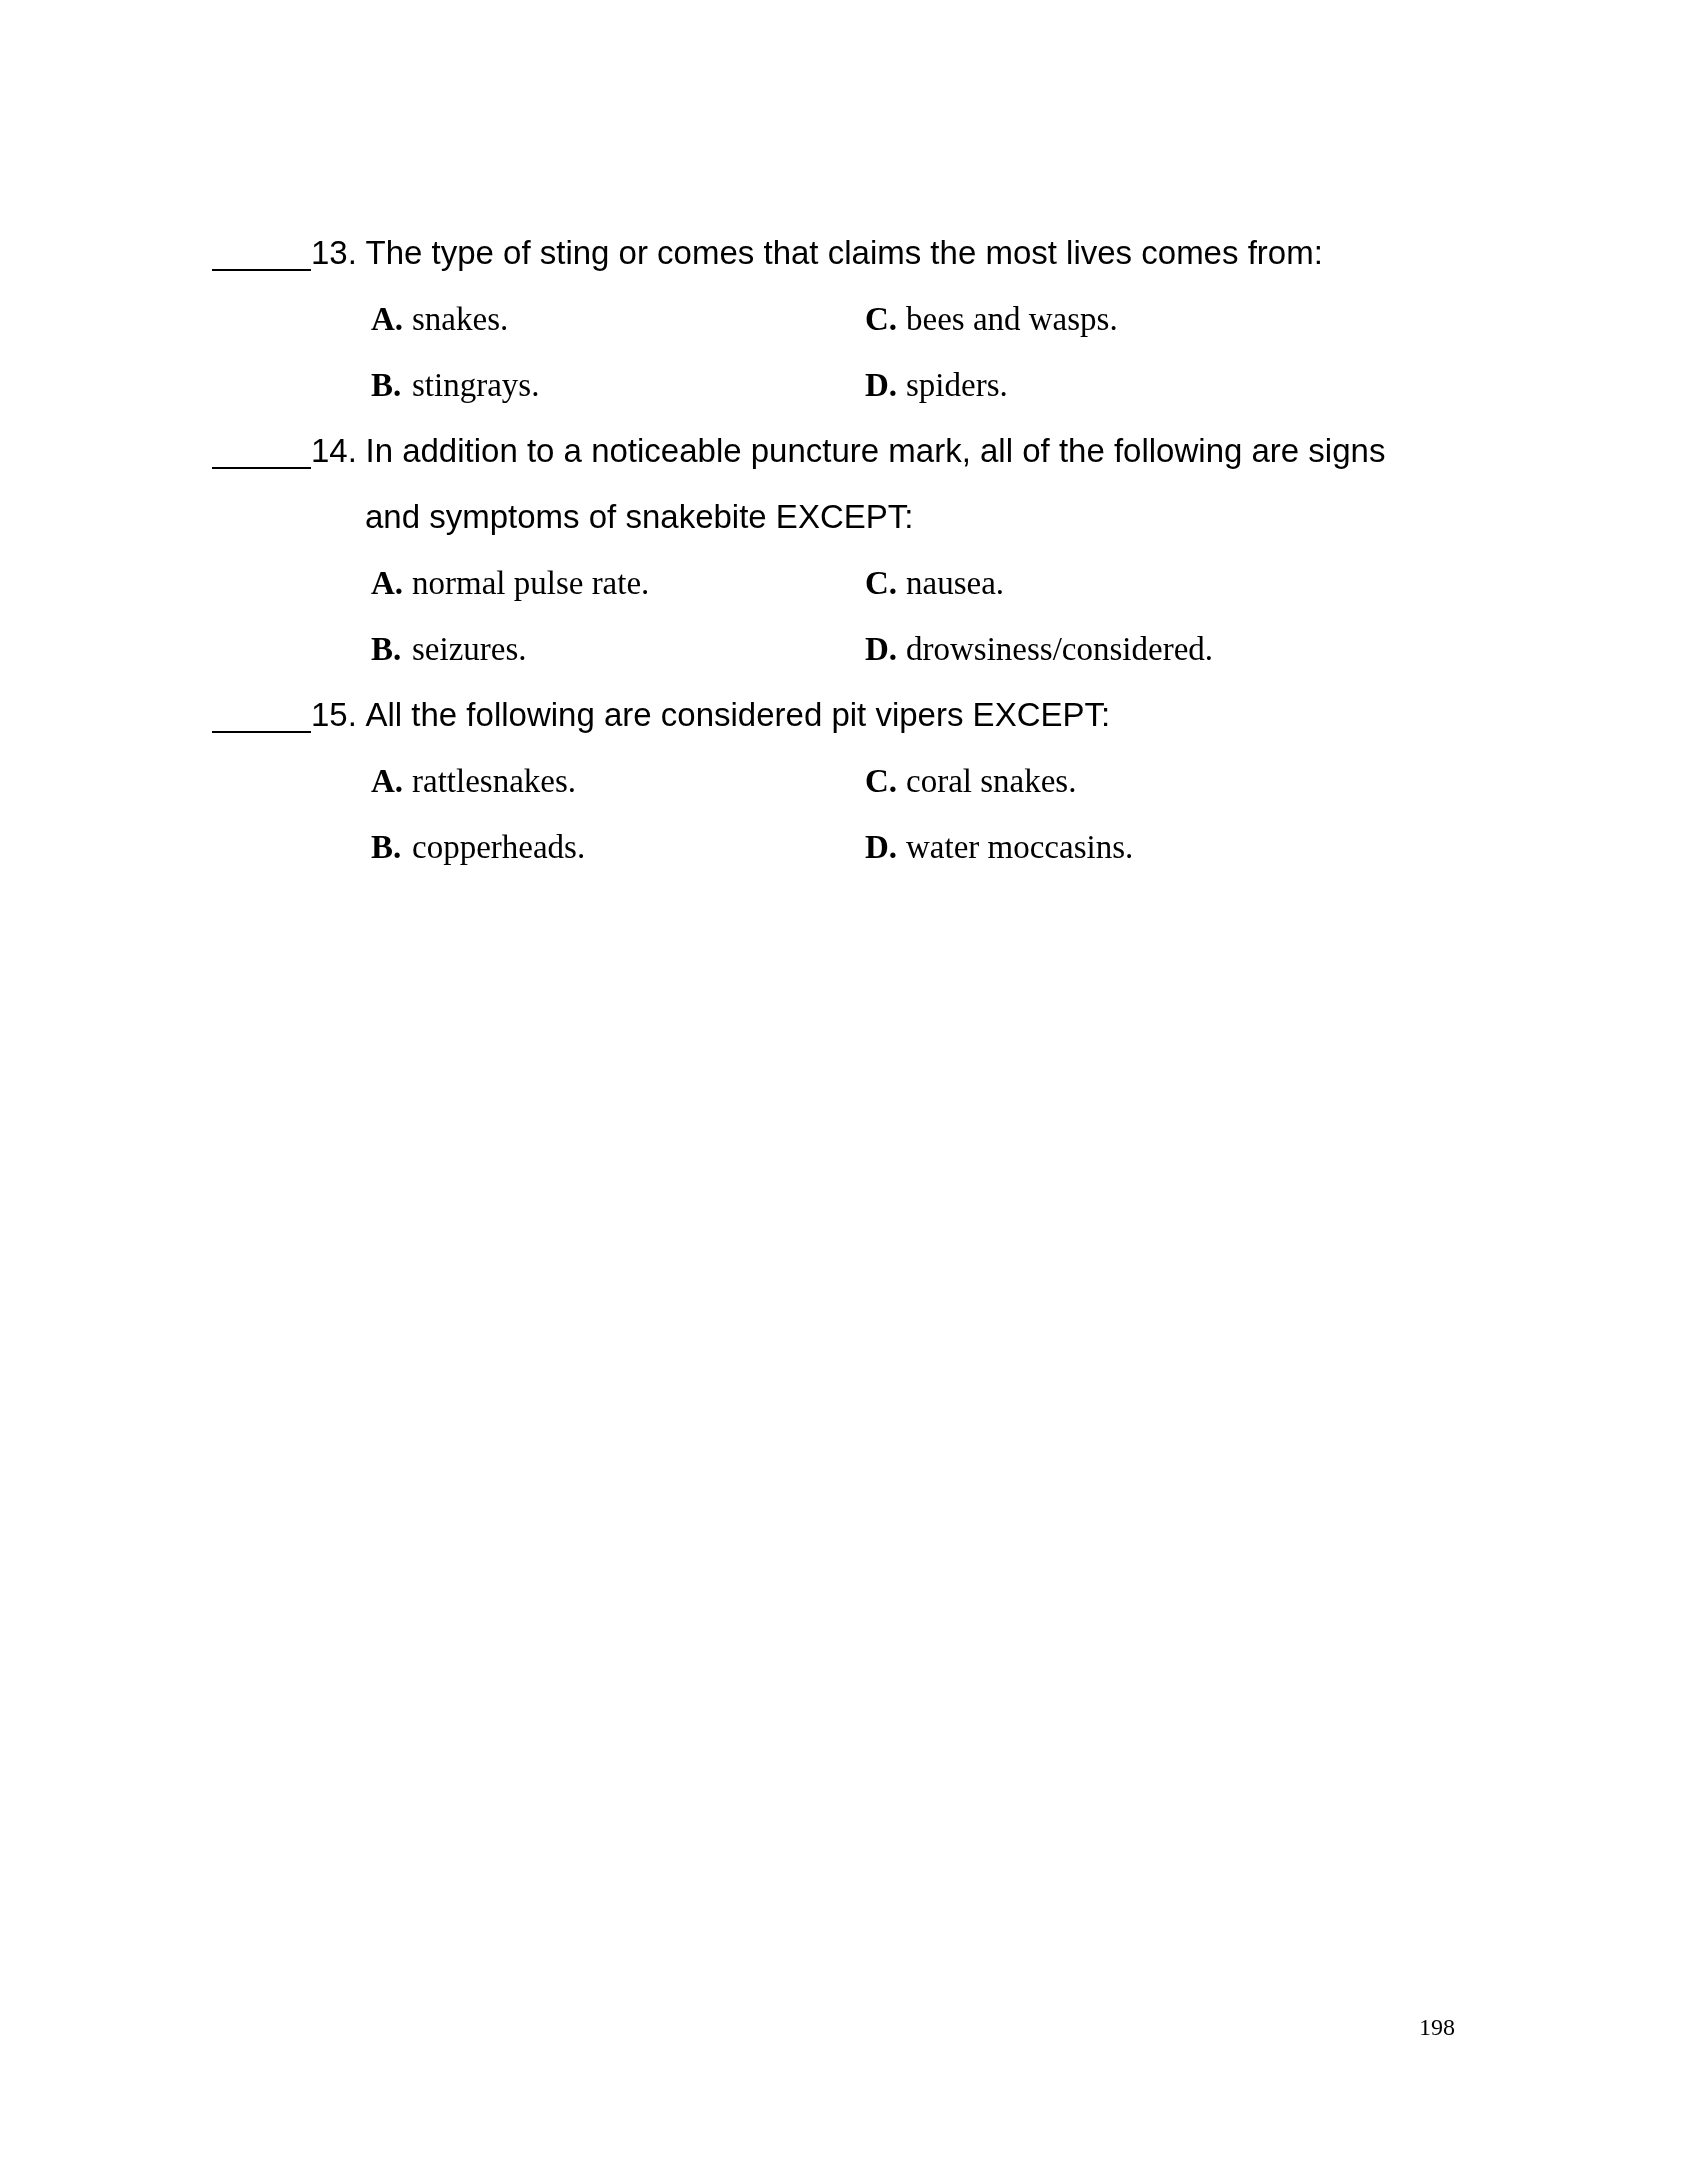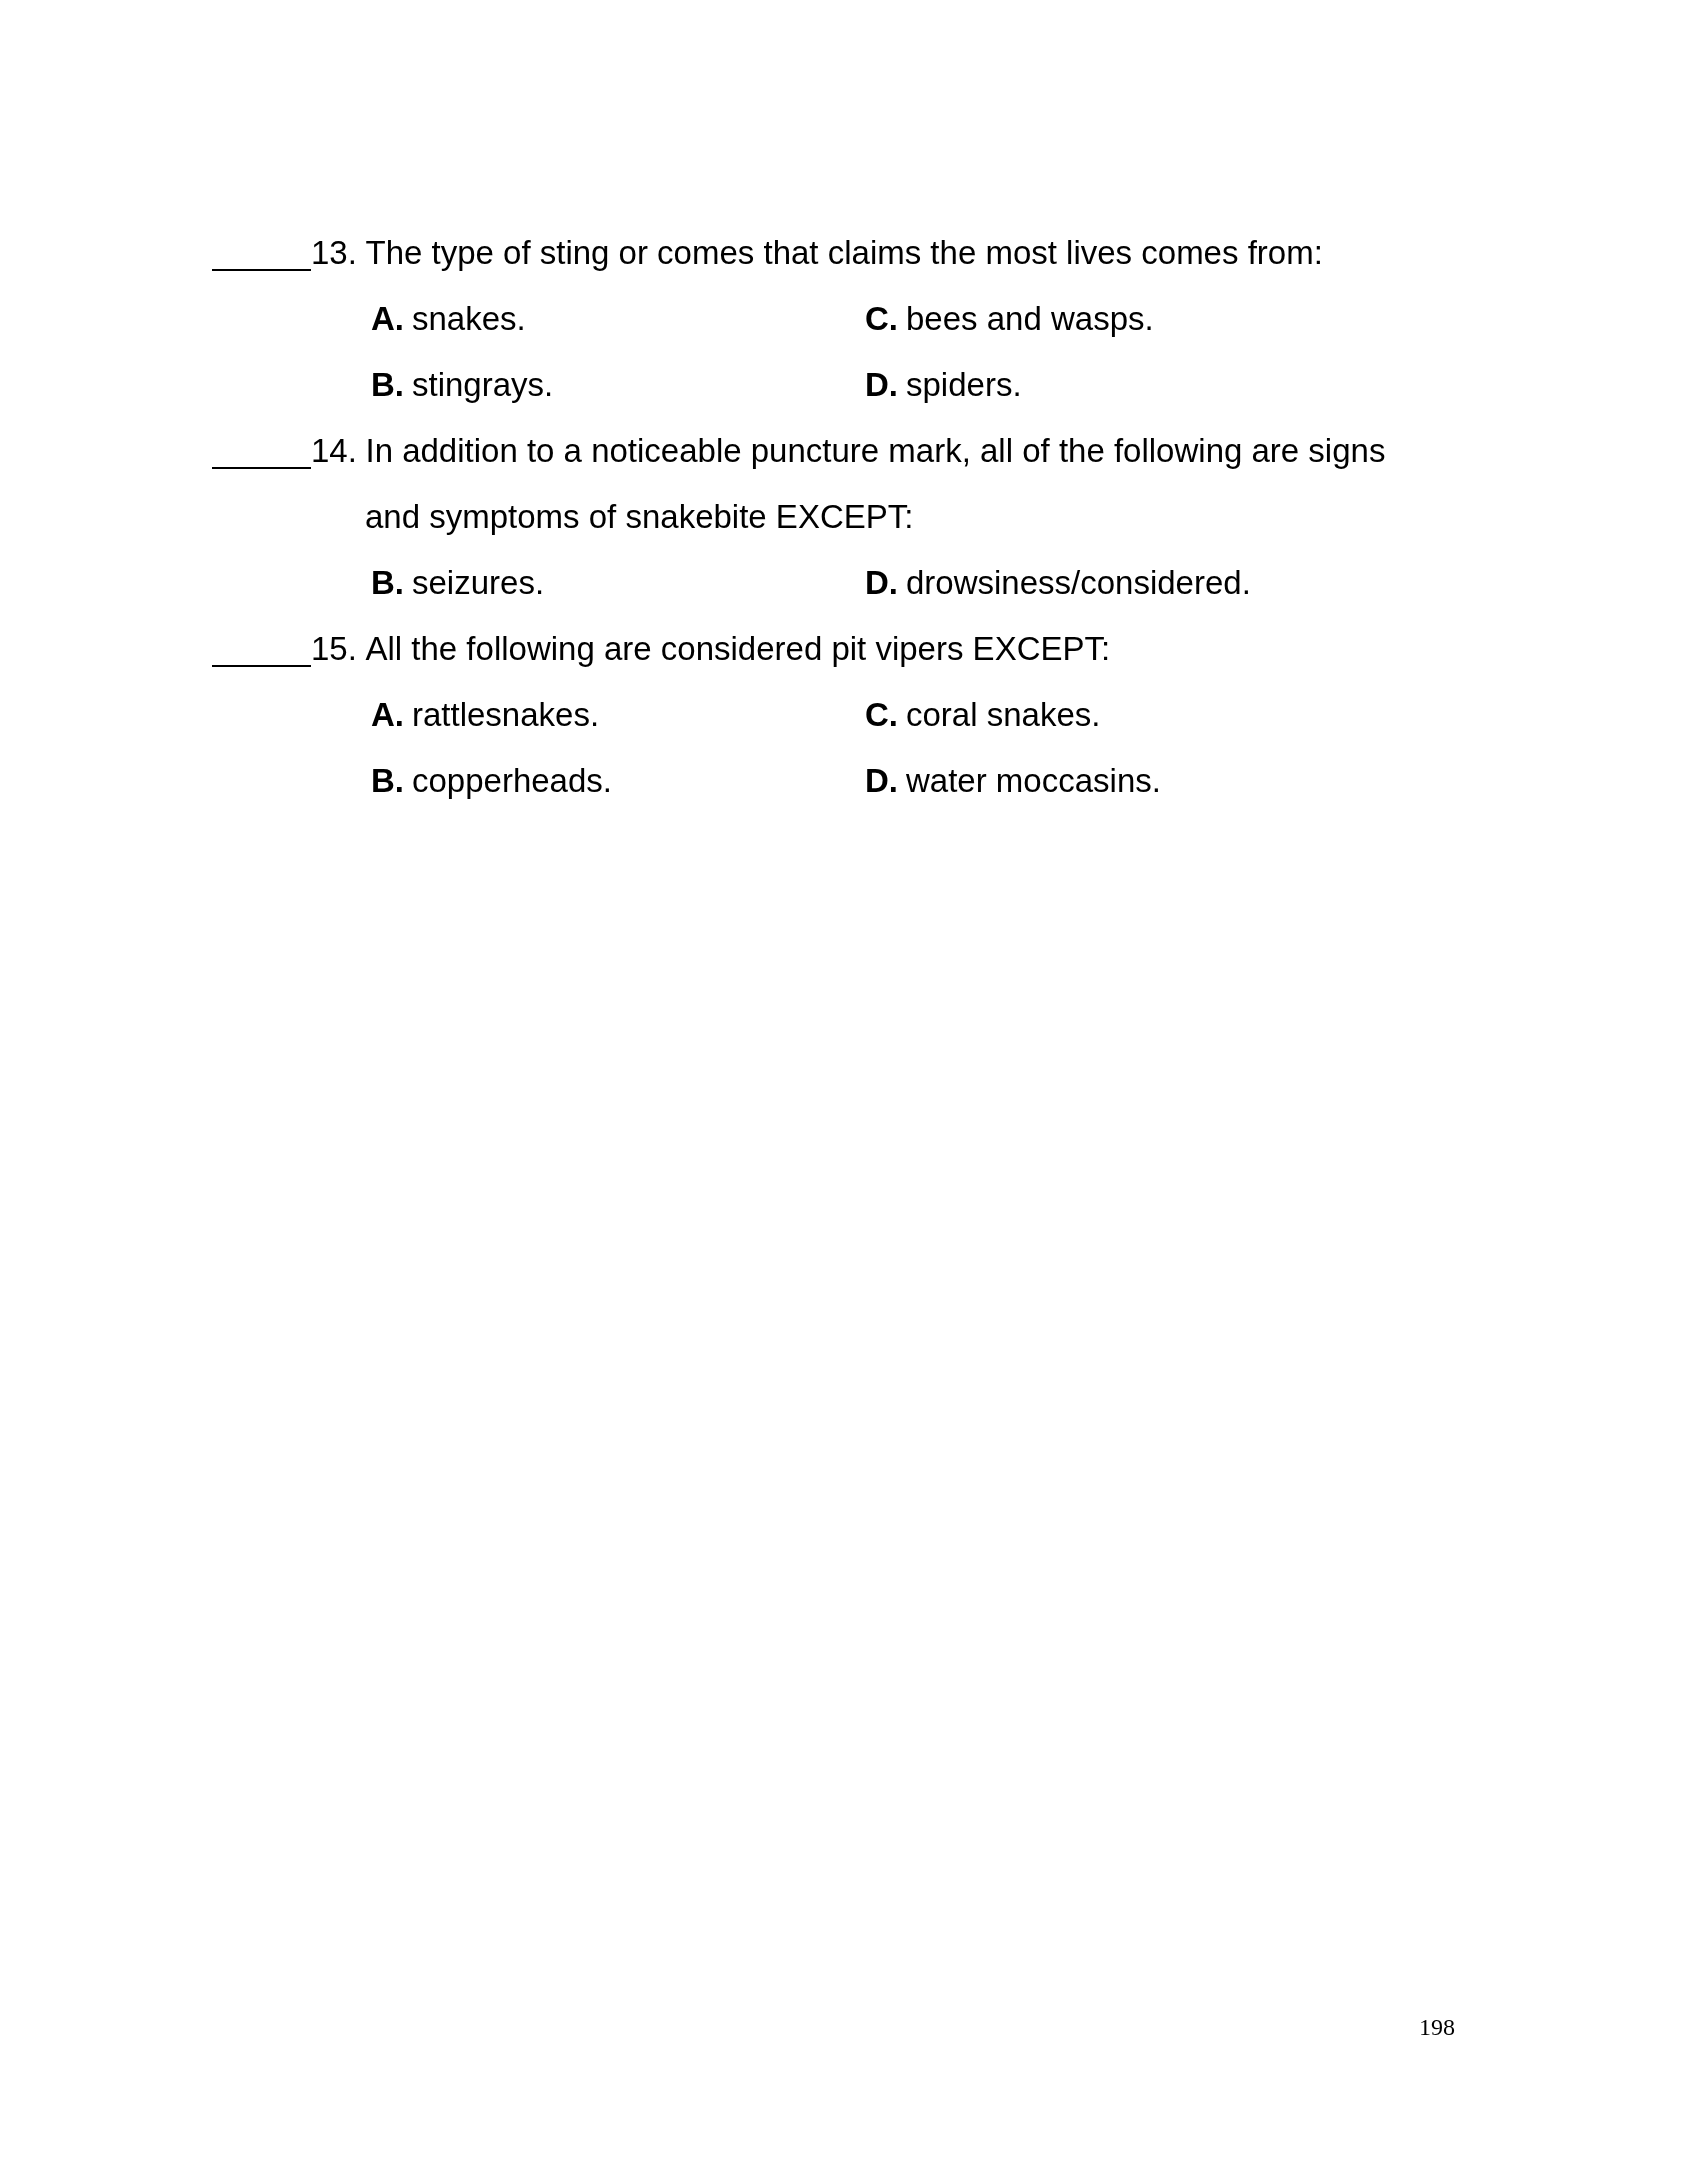--- a/index.html
+++ b/index.html
@@ -44,6 +44,7 @@
   }
   .opt-row {
     margin-left: 159px;
+    font-family: Liberation Serif, serif;
   }
   .opt {
     display: inline-block;

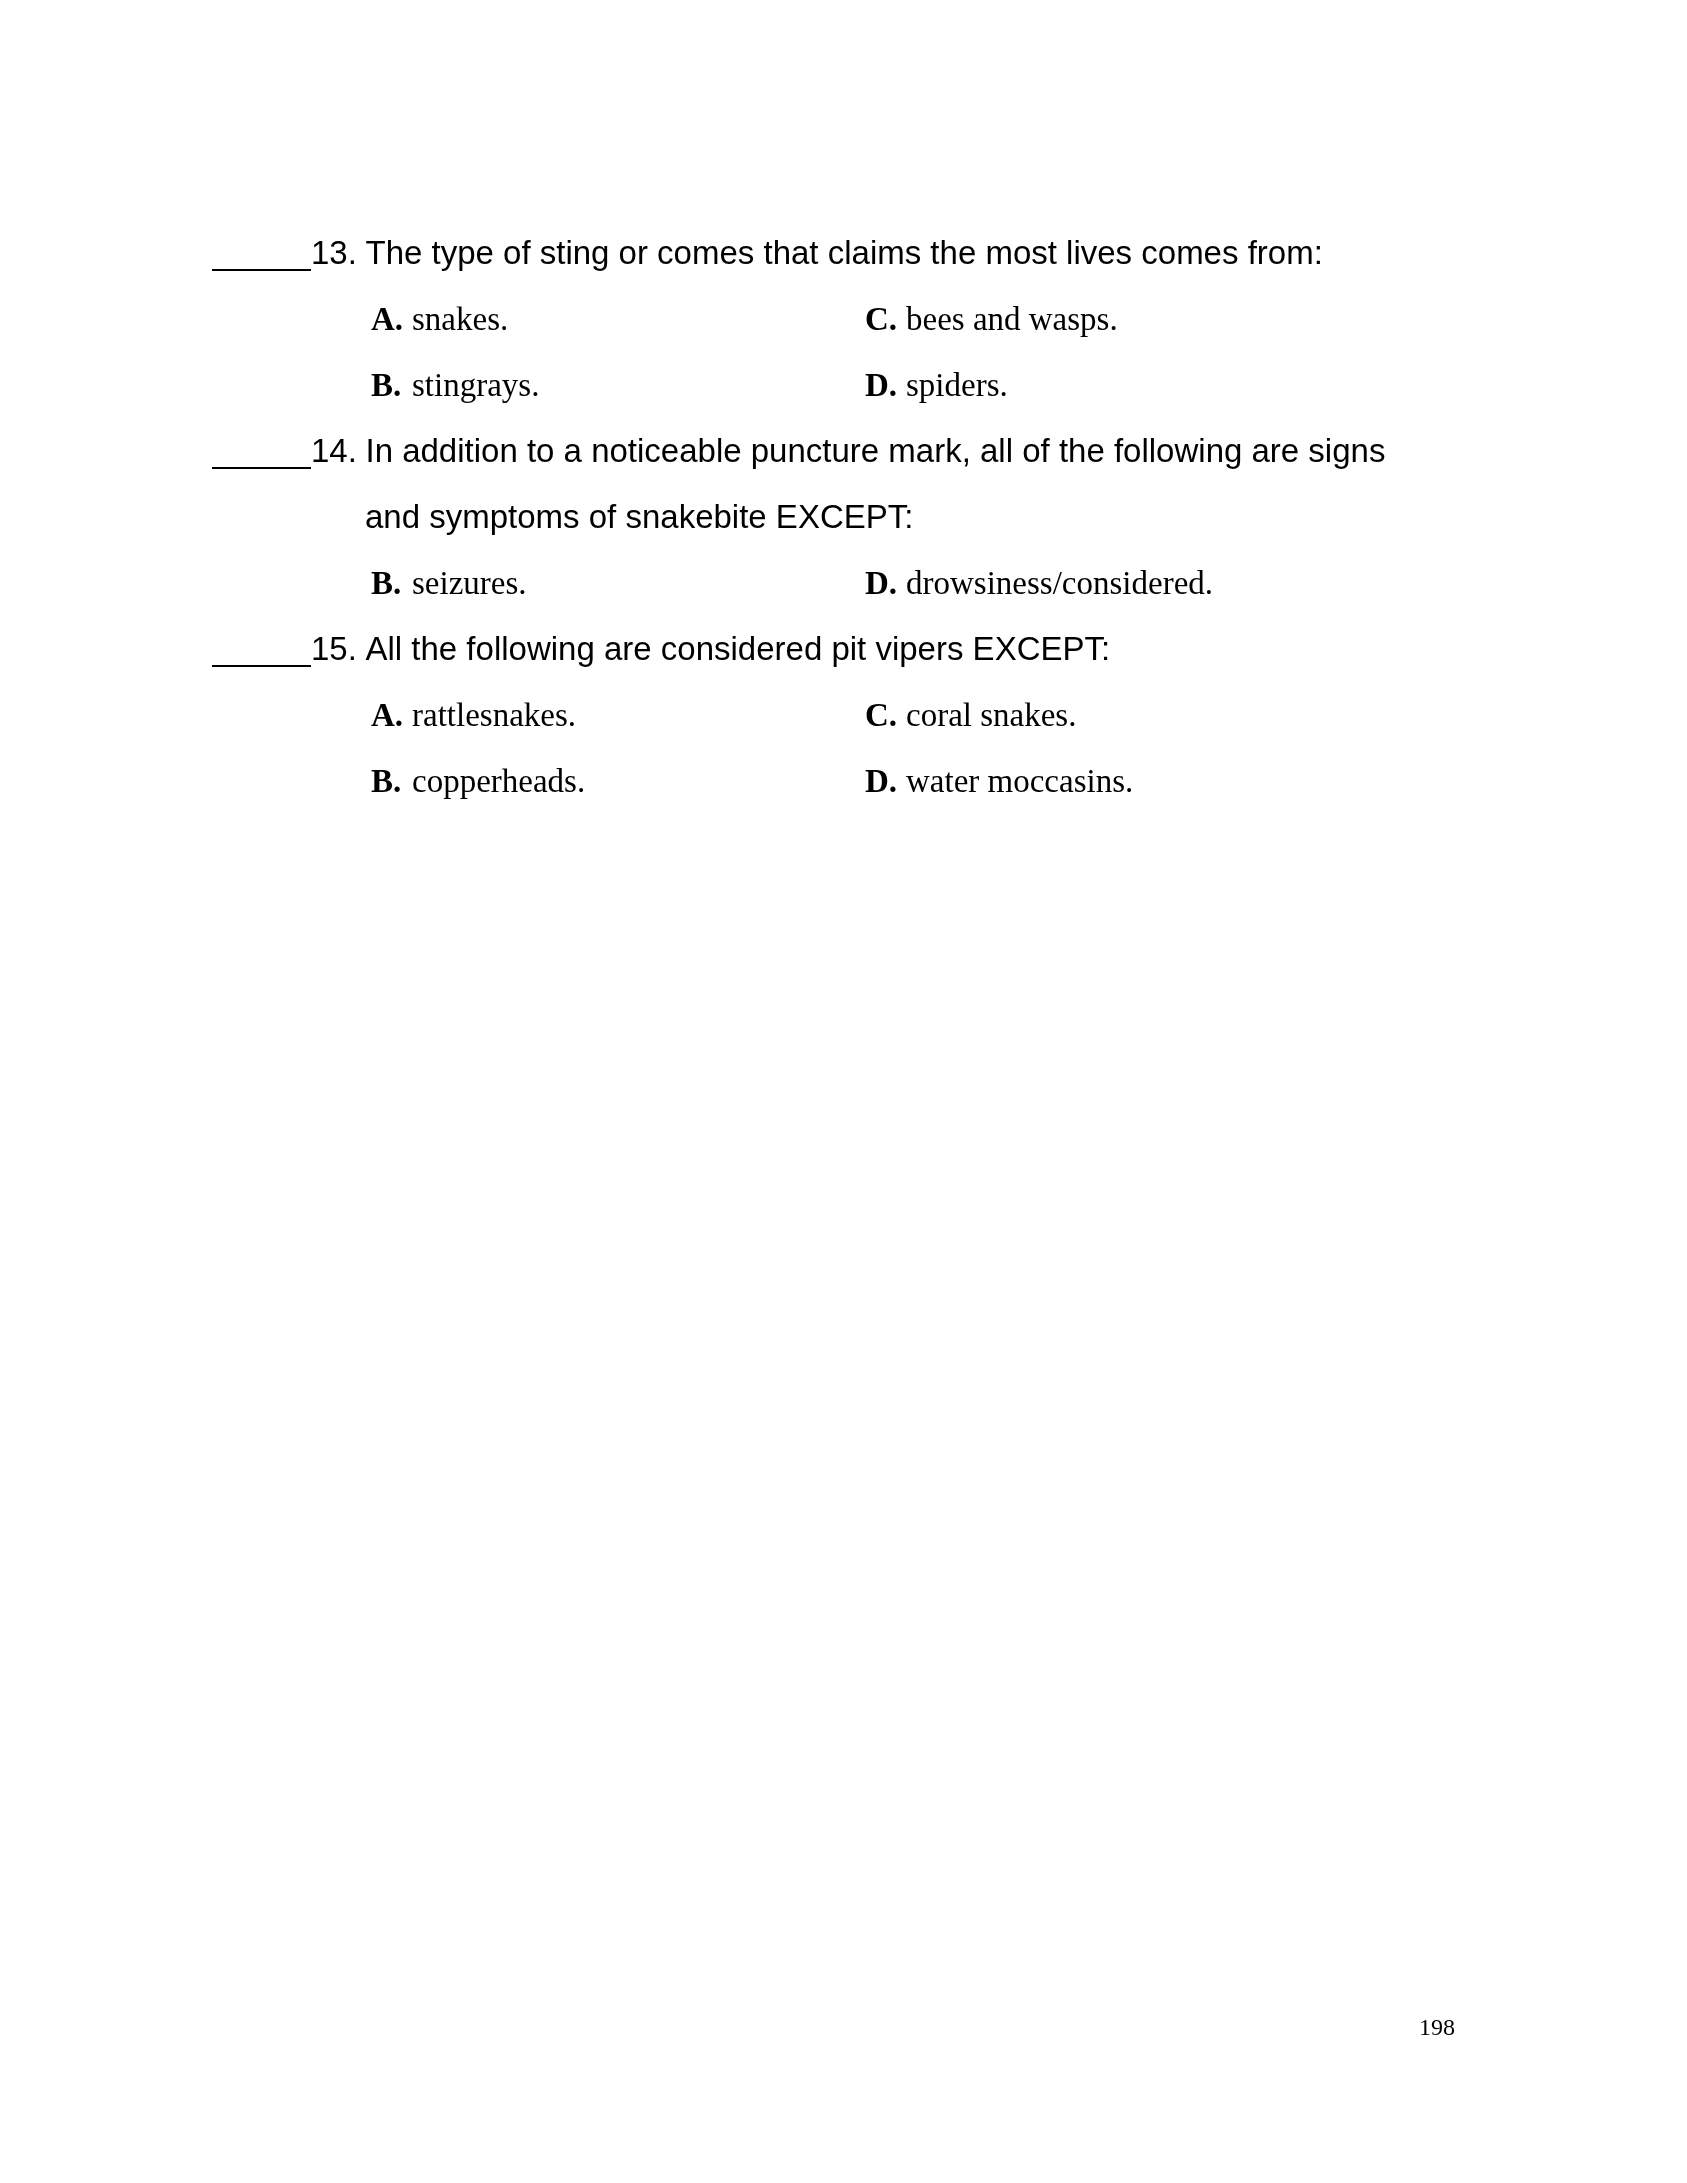--- a/index.html
+++ b/index.html
@@ -81,6 +81,7 @@
   <section>
     <div class="row"><span class="blank"></span><span class="qnum">14.</span><span class="qtext">In addition to a noticeable puncture mark, all of the following are signs</span></div>
     <div class="row cont-line"><span class="qtext">and symptoms of snakebite EXCEPT:</span></div>
+    <div class="row opt-row"><span class="opt opt-left"><span class="optletter">A.</span><span>normal pulse rate.</span></span><span class="opt"><span class="optletter">C.</span><span>nausea.</span></span></div>
     <div class="row opt-row"><span class="opt opt-left"><span class="optletter">B.</span><span>seizures.</span></span><span class="opt"><span class="optletter">D.</span><span>drowsiness/considered.</span></span></div>
   </section>
 

